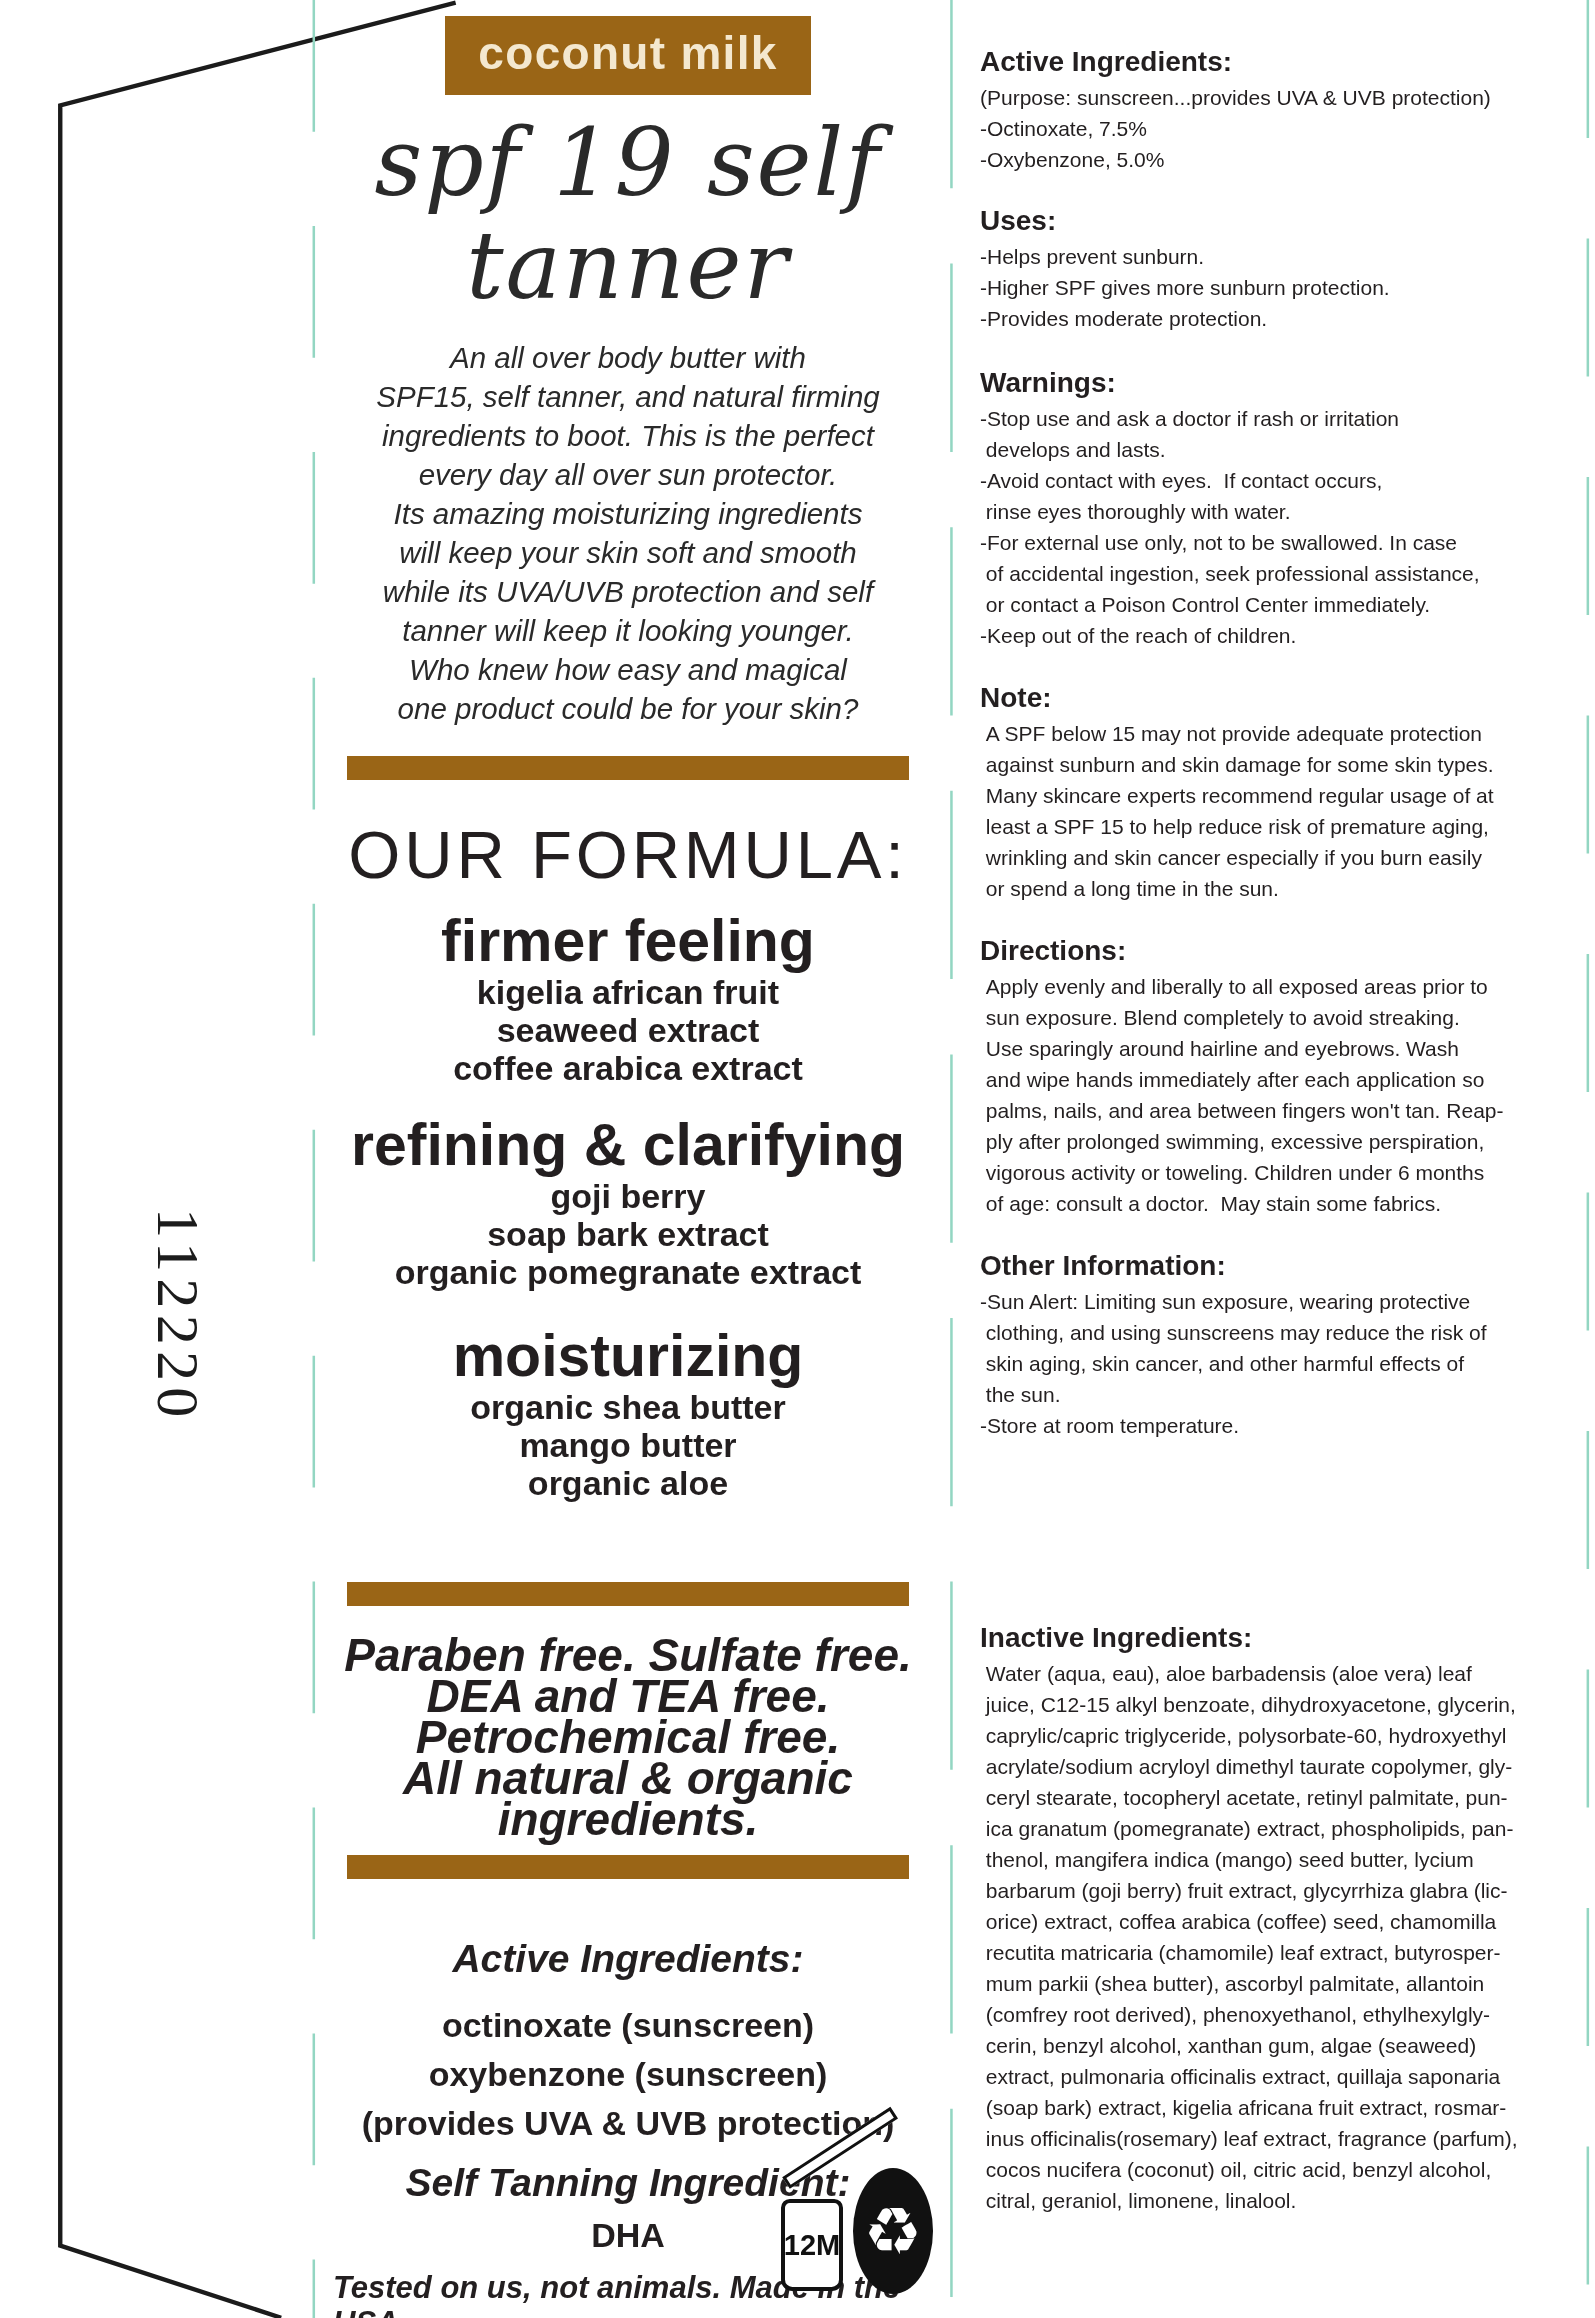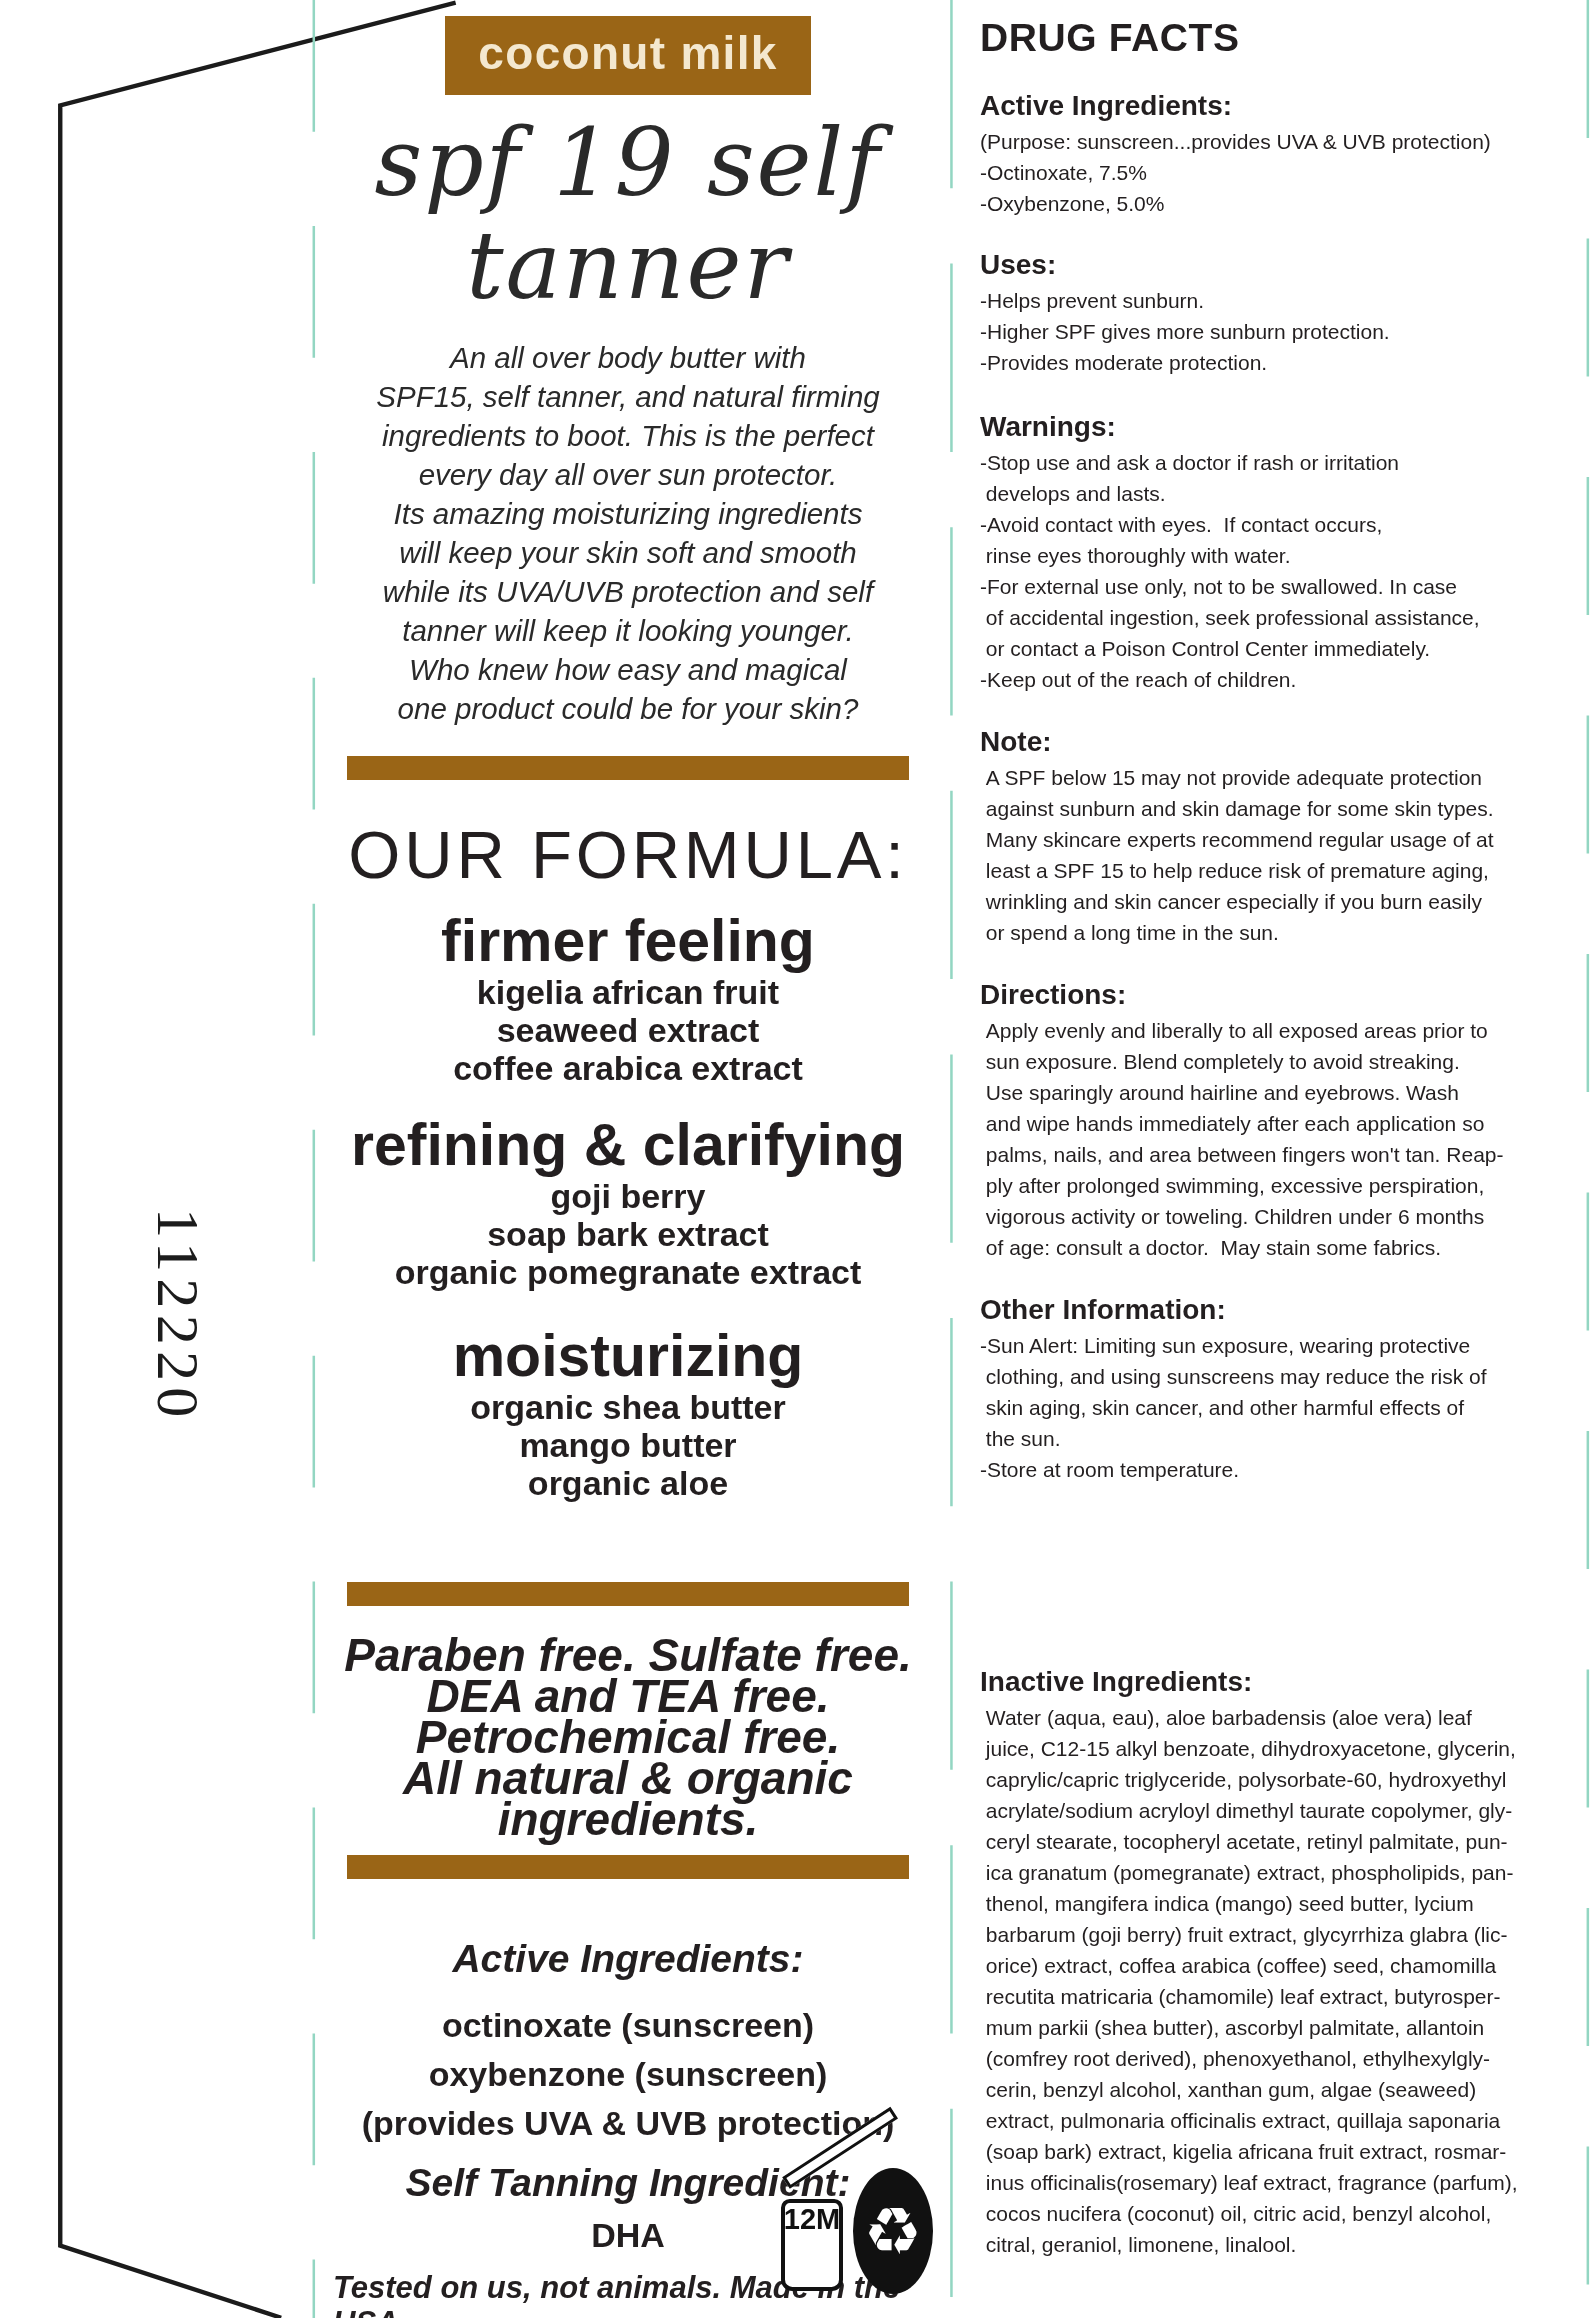--- a/index.html
+++ b/index.html
@@ -154,7 +154,6 @@
 </div>
 
 <div class="right-col">
-  <div class="df-title">DRUG FACTS</div>
 
   <div class="df-heading mt-s0">Active Ingredients:</div>
   <div class="df-body mb-body">(Purpose: sunscreen...provides UVA &amp; UVB protection)

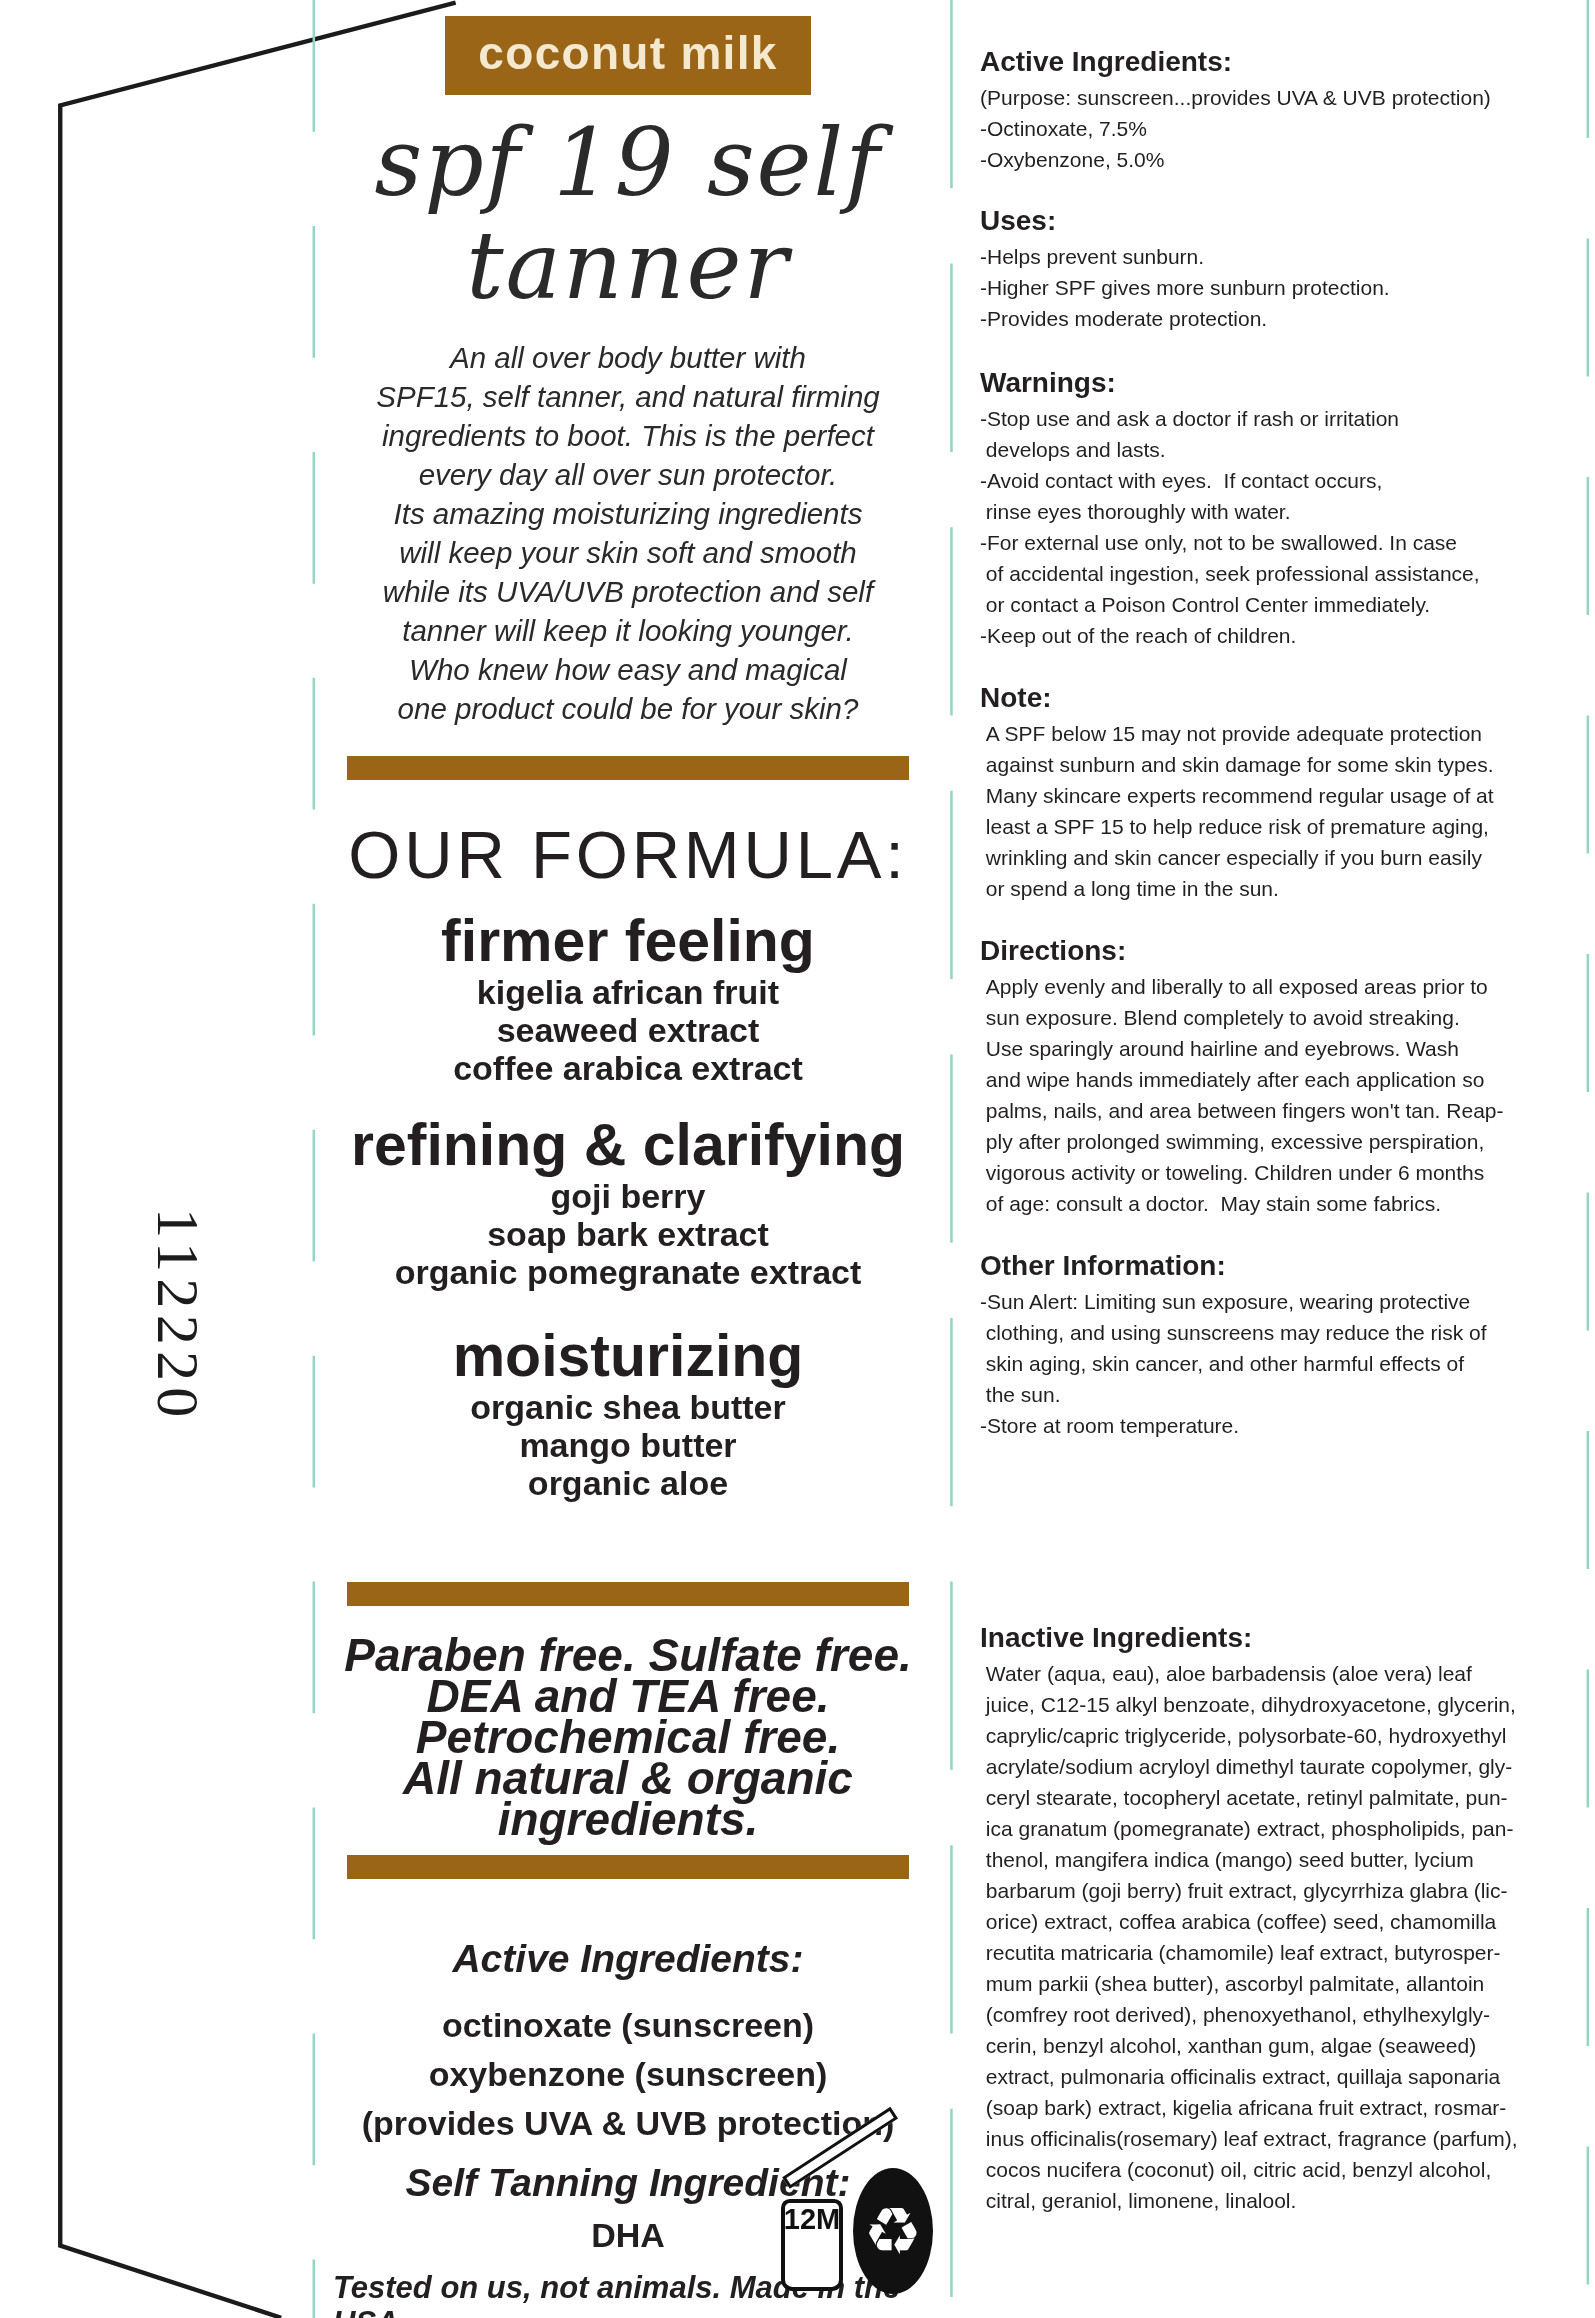--- a/index.html
+++ b/index.html
@@ -55,7 +55,7 @@
   .pao-jar {
     position:absolute; left:781px; top:2199px; width:62px; height:92px;
     border:4.4px solid #111; border-radius:8.8px 8.8px 11.3px 11.3px; background:#fff;
-    display:flex; align-items:flex-start; justify-content:center;
+    display:flex; align-items:center; justify-content:center;
     font-weight:bold; font-size:29px; color:#111;
   }
   .recycle {

